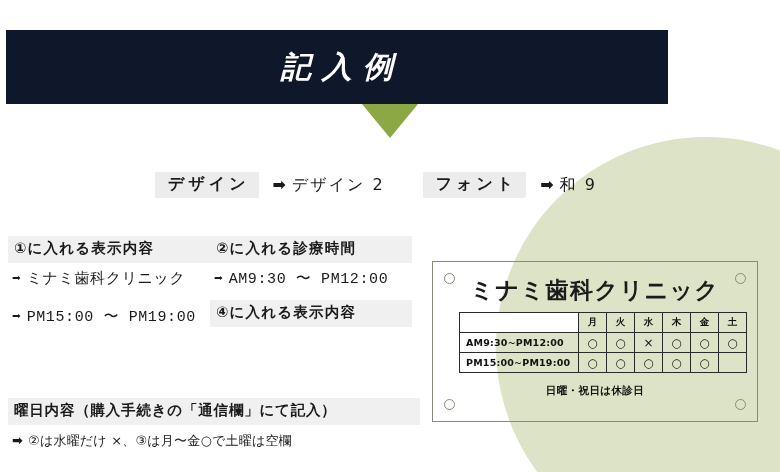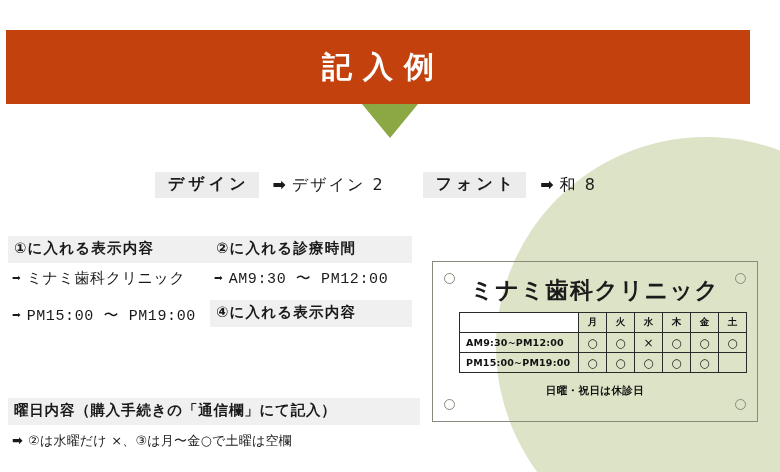--- a/index.html
+++ b/index.html
@@ -39,13 +39,14 @@
     position: absolute;
     left: 6px;
     top: 30px;
-    width: 744px;
+    width: 662px;
     height: 74px;
-    background: #c2410c;
+    background: #0f172a;
     z-index: 3;
     display: flex;
     align-items: center;
     justify-content: center;
+    font-style: italic;
   }
   .banner-title {
     color: #ffffff;

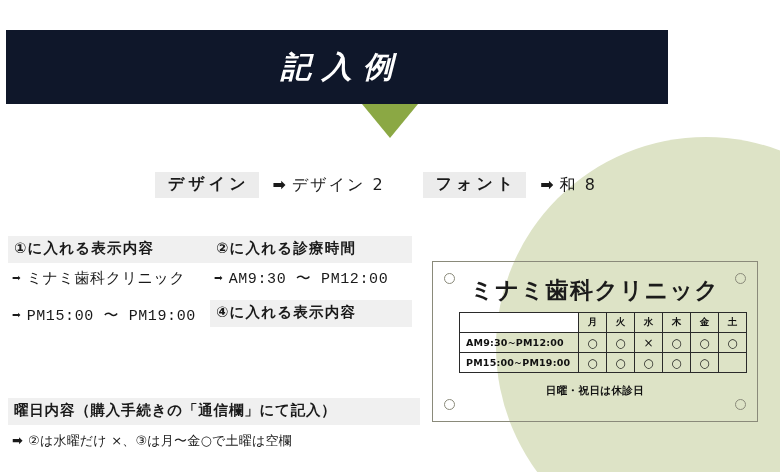--- a/index.html
+++ b/index.html
@@ -257,7 +257,7 @@
     <span class="sel-value"><span class="arw">➡</span><span>デザイン 2</span></span>
     <span class="sel-gap"></span>
     <span class="sel-chip">フォント</span>
-    <span class="sel-value"><span class="arw">➡</span><span>和 8</span></span>
+    <span class="sel-value"><span class="arw">➡</span><span>和 9</span></span>
   </div>
 
   <div class="info-grid">

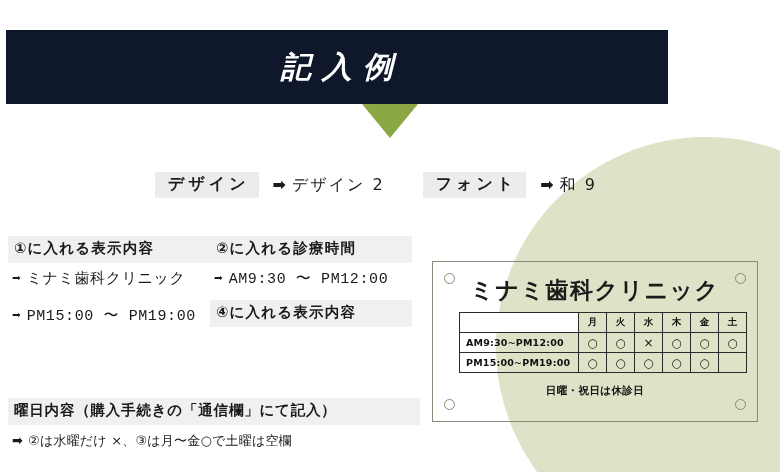--- a/index.html
+++ b/index.html
@@ -111,6 +111,7 @@
     display: flex;
     gap: 0;
     margin-bottom: 12px;
+    align-items: center;
   }
   .info-cell { width: 202px; }
   .info-label {

